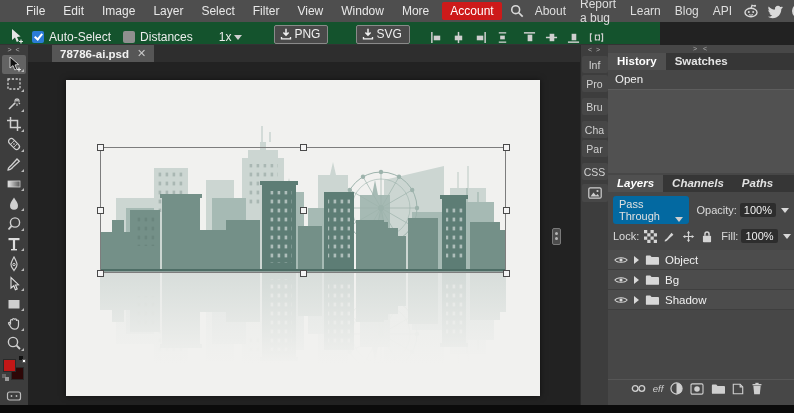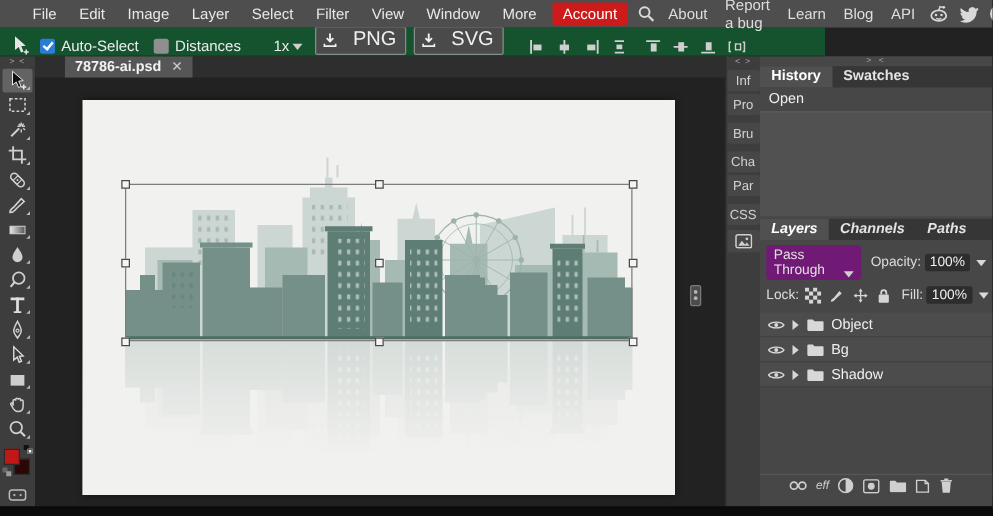--- a/index.html
+++ b/index.html
@@ -30,8 +30,8 @@
   .zoom-select { color:#ececec; font-size:12px; margin:0 10px 0 14px; display:inline-flex; align-items:center; gap:3px; }
   .caret-down { width:0; height:0; border-left:4px solid transparent; border-right:4px solid transparent;
     border-top:5px solid #cfcfcf; display:inline-block; }
-  .export-btn { display:inline-flex; align-items:center; gap:12px; color:#f0f0f0; font-size:16px;
-    border:1px solid #8a8a8a; border-radius:2px; padding:1px 7px 2px 5px; margin-right:6px; background:#4a4a4a; }
+  .export-btn { display:inline-flex; align-items:center; gap:2px; color:#f0f0f0; font-size:12px;
+    border:1px solid #8a8a8a; border-radius:2px; padding:1px 7px 2px 5px; margin-right:6px; background:#4a4a4a;margin-left:22px; }
   .align-group { display:inline-flex; align-items:center; gap:9px; margin-left:14px; }
   .align-group svg { display:block; }
 

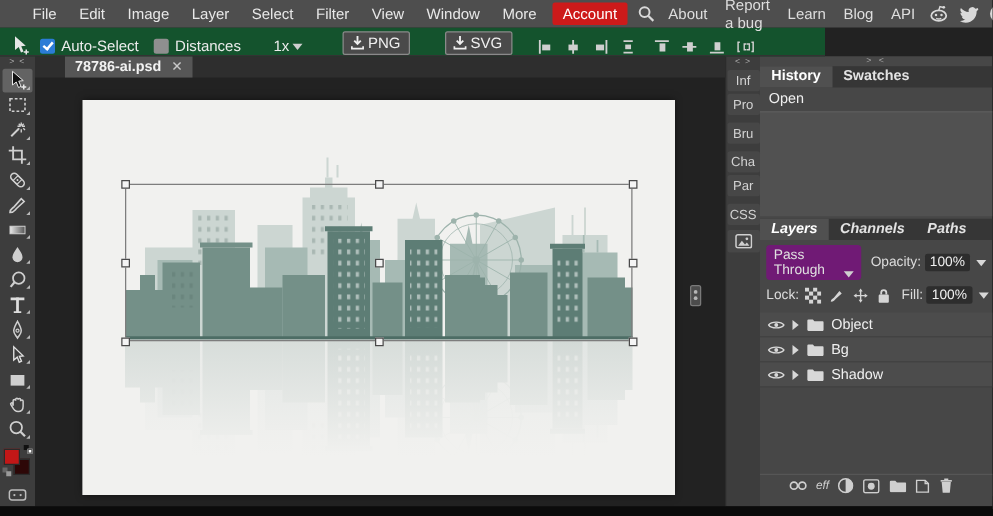--- a/index.html
+++ b/index.html
@@ -91,7 +91,7 @@
   .history-box { margin:1px 0 0 0; height:84px; background:#515151; border-top:1px solid #5d5d5d; }
   .layers-controls { padding:4px 5px 2px; }
   .ctrl-row { display:flex; align-items:center; margin-bottom:5px; }
-  .blend-select { background:#701a75; color:#e0e0e0; font-size:11px; border-radius:3px; padding:2px 6px;
+  .blend-select { background:#0369a1; color:#e0e0e0; font-size:11px; border-radius:3px; padding:2px 6px;
     display:inline-flex; align-items:flex-end; gap:8px; width:96px; justify-content:space-between; }
   .ctrl-label { color:#dcdcdc; font-size:11px; margin:0 3px 0 8px; }
   .val-box { background:#2d2d2d; color:#f0f0f0; font-size:11px; padding:1px 4px; border-radius:2px; }

